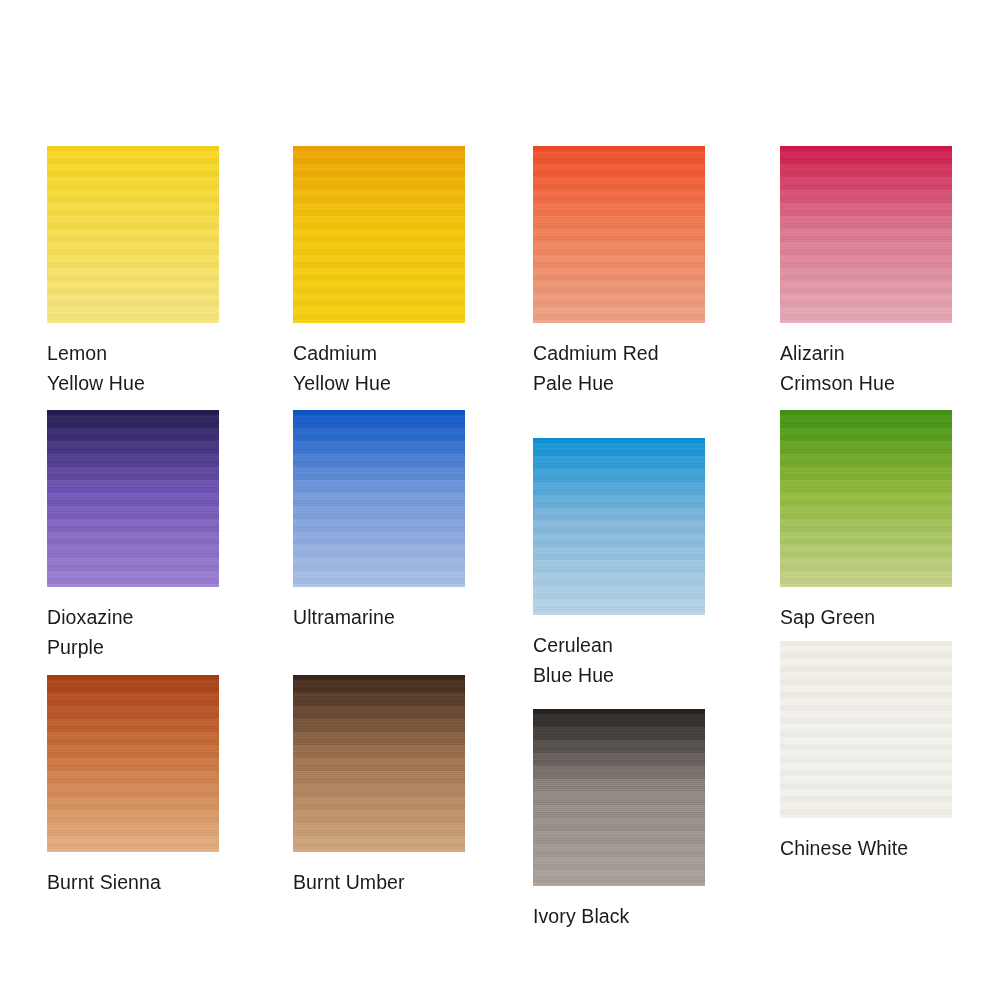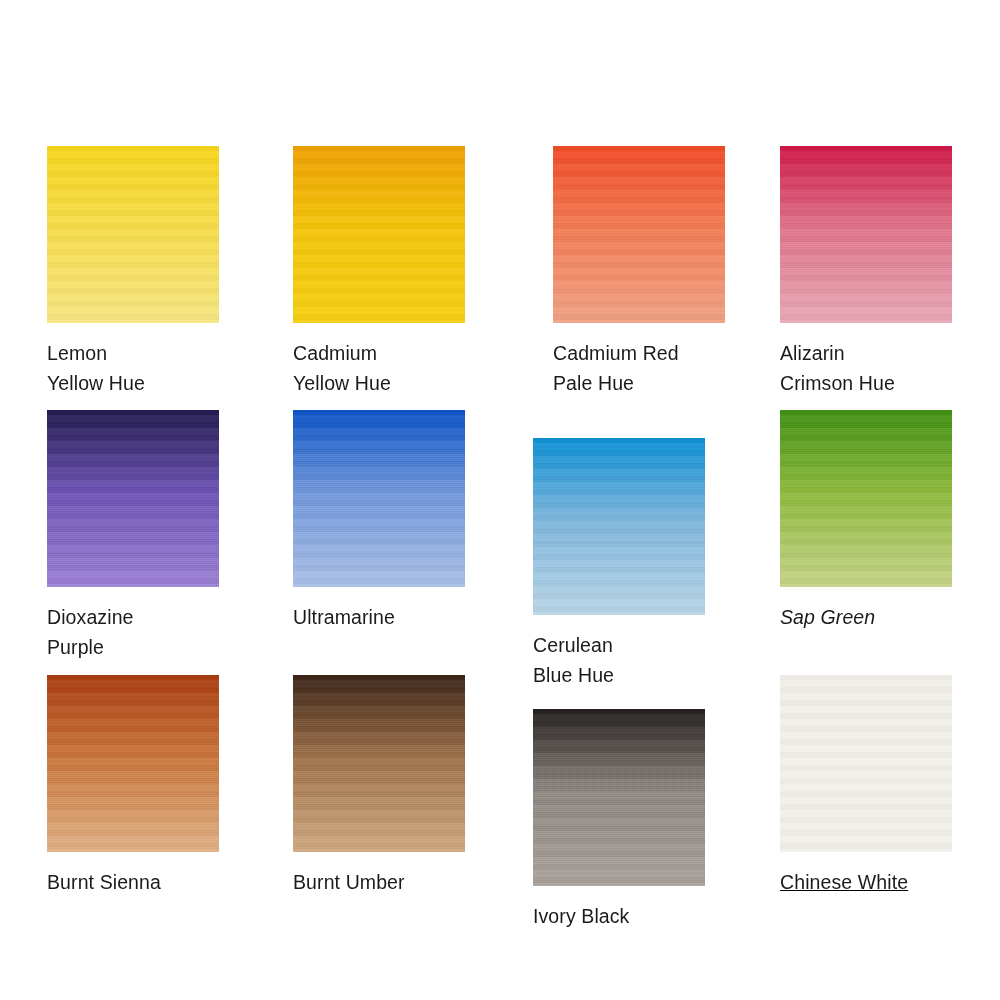--- a/index.html
+++ b/index.html
@@ -98,7 +98,7 @@
       <div class="swatch-label">Cadmium
 Yellow Hue</div>
     </div>
-    <div class="swatch-cell" style="left: 533px; top: 146px; margin-left: 20px;">
+    <div class="swatch-cell" style="left: 533px; top: 146px;">
       <div class="swatch-chip" style="width: 172px; height: 177px;">
         <div class="swatch-gradient" style="background: linear-gradient(rgb(240, 74, 37) 0%, rgb(242, 122, 82) 46%, rgb(240, 161, 132) 100%);"></div>
         <div class="swatch-brush"></div>

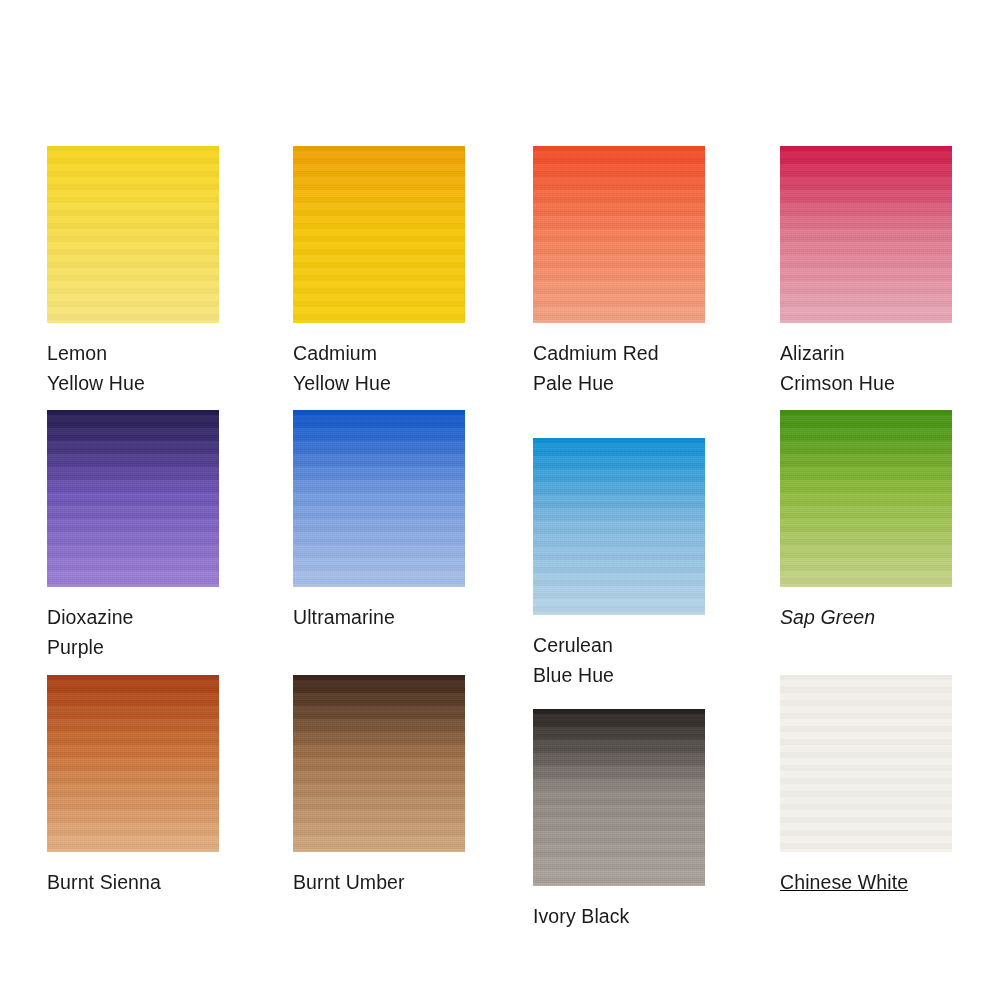--- a/index.html
+++ b/index.html
@@ -142,7 +142,7 @@
       <div class="swatch-label">Cerulean
 Blue Hue</div>
     </div>
-    <div class="swatch-cell" style="left: 780px; top: 410px; font-style: italic;">
+    <div class="swatch-cell" style="left: 780px; top: 410px;">
       <div class="swatch-chip" style="width: 172px; height: 177px;">
         <div class="swatch-gradient" style="background: linear-gradient(rgb(63, 142, 19) 0%, rgb(140, 185, 60) 46%, rgb(198, 211, 135) 100%);"></div>
         <div class="swatch-brush"></div>

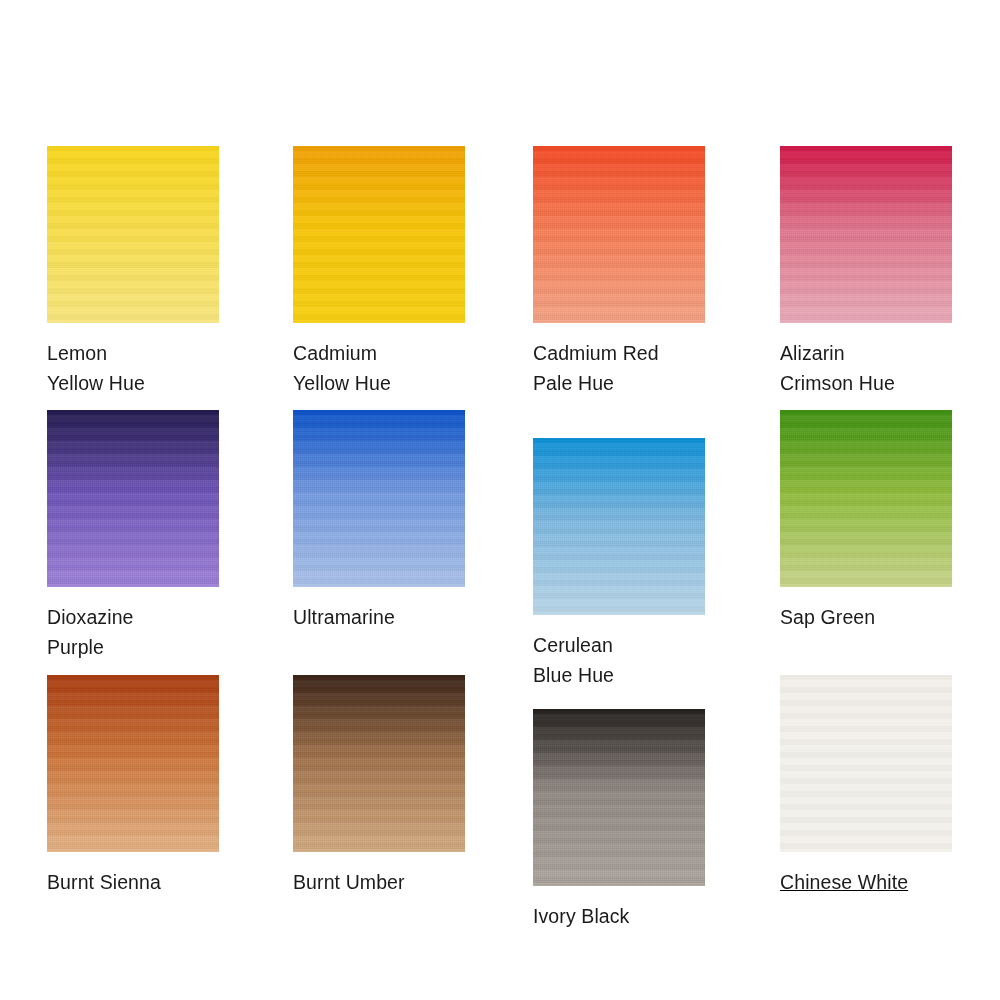--- a/index.html
+++ b/index.html
@@ -174,7 +174,7 @@
       </div>
       <div class="swatch-label">Ivory Black</div>
     </div>
-    <div class="swatch-cell" style="left: 780px; top: 675px; text-decoration: underline;">
+    <div class="swatch-cell" style="left: 780px; top: 641px;">
       <div class="swatch-chip" style="width: 172px; height: 177px;">
         <div class="swatch-gradient" style="background: linear-gradient(rgb(242, 239, 232) 0%, rgb(242, 240, 234) 46%, rgb(243, 240, 234) 100%);"></div>
         <div class="swatch-brush"></div>

